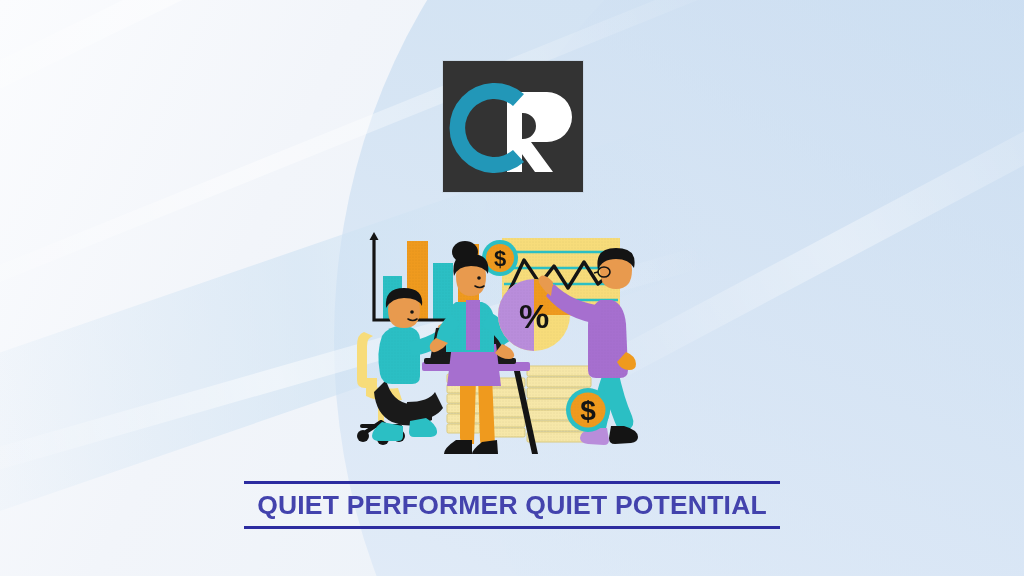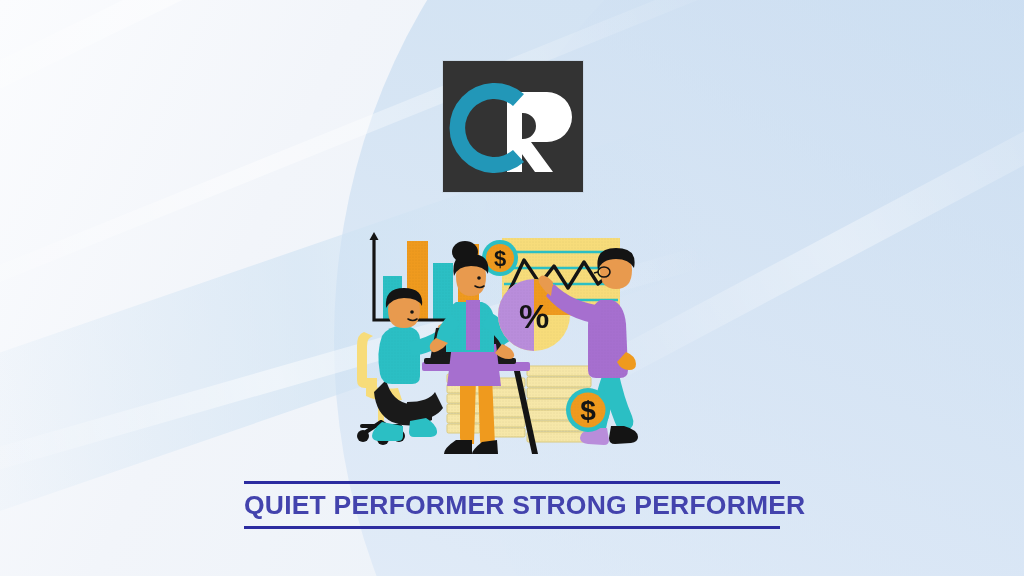--- a/index.html
+++ b/index.html
@@ -316,7 +316,7 @@
 
   <div id="title-block">
     <div class="rule top"></div>
-    <div id="title-text">QUIET PERFORMER STRONG PERFORMER</div>
+    <div id="title-text">QUIET PERFORMER QUIET POTENTIAL</div>
     <div class="rule bottom"></div>
   </div>
 

